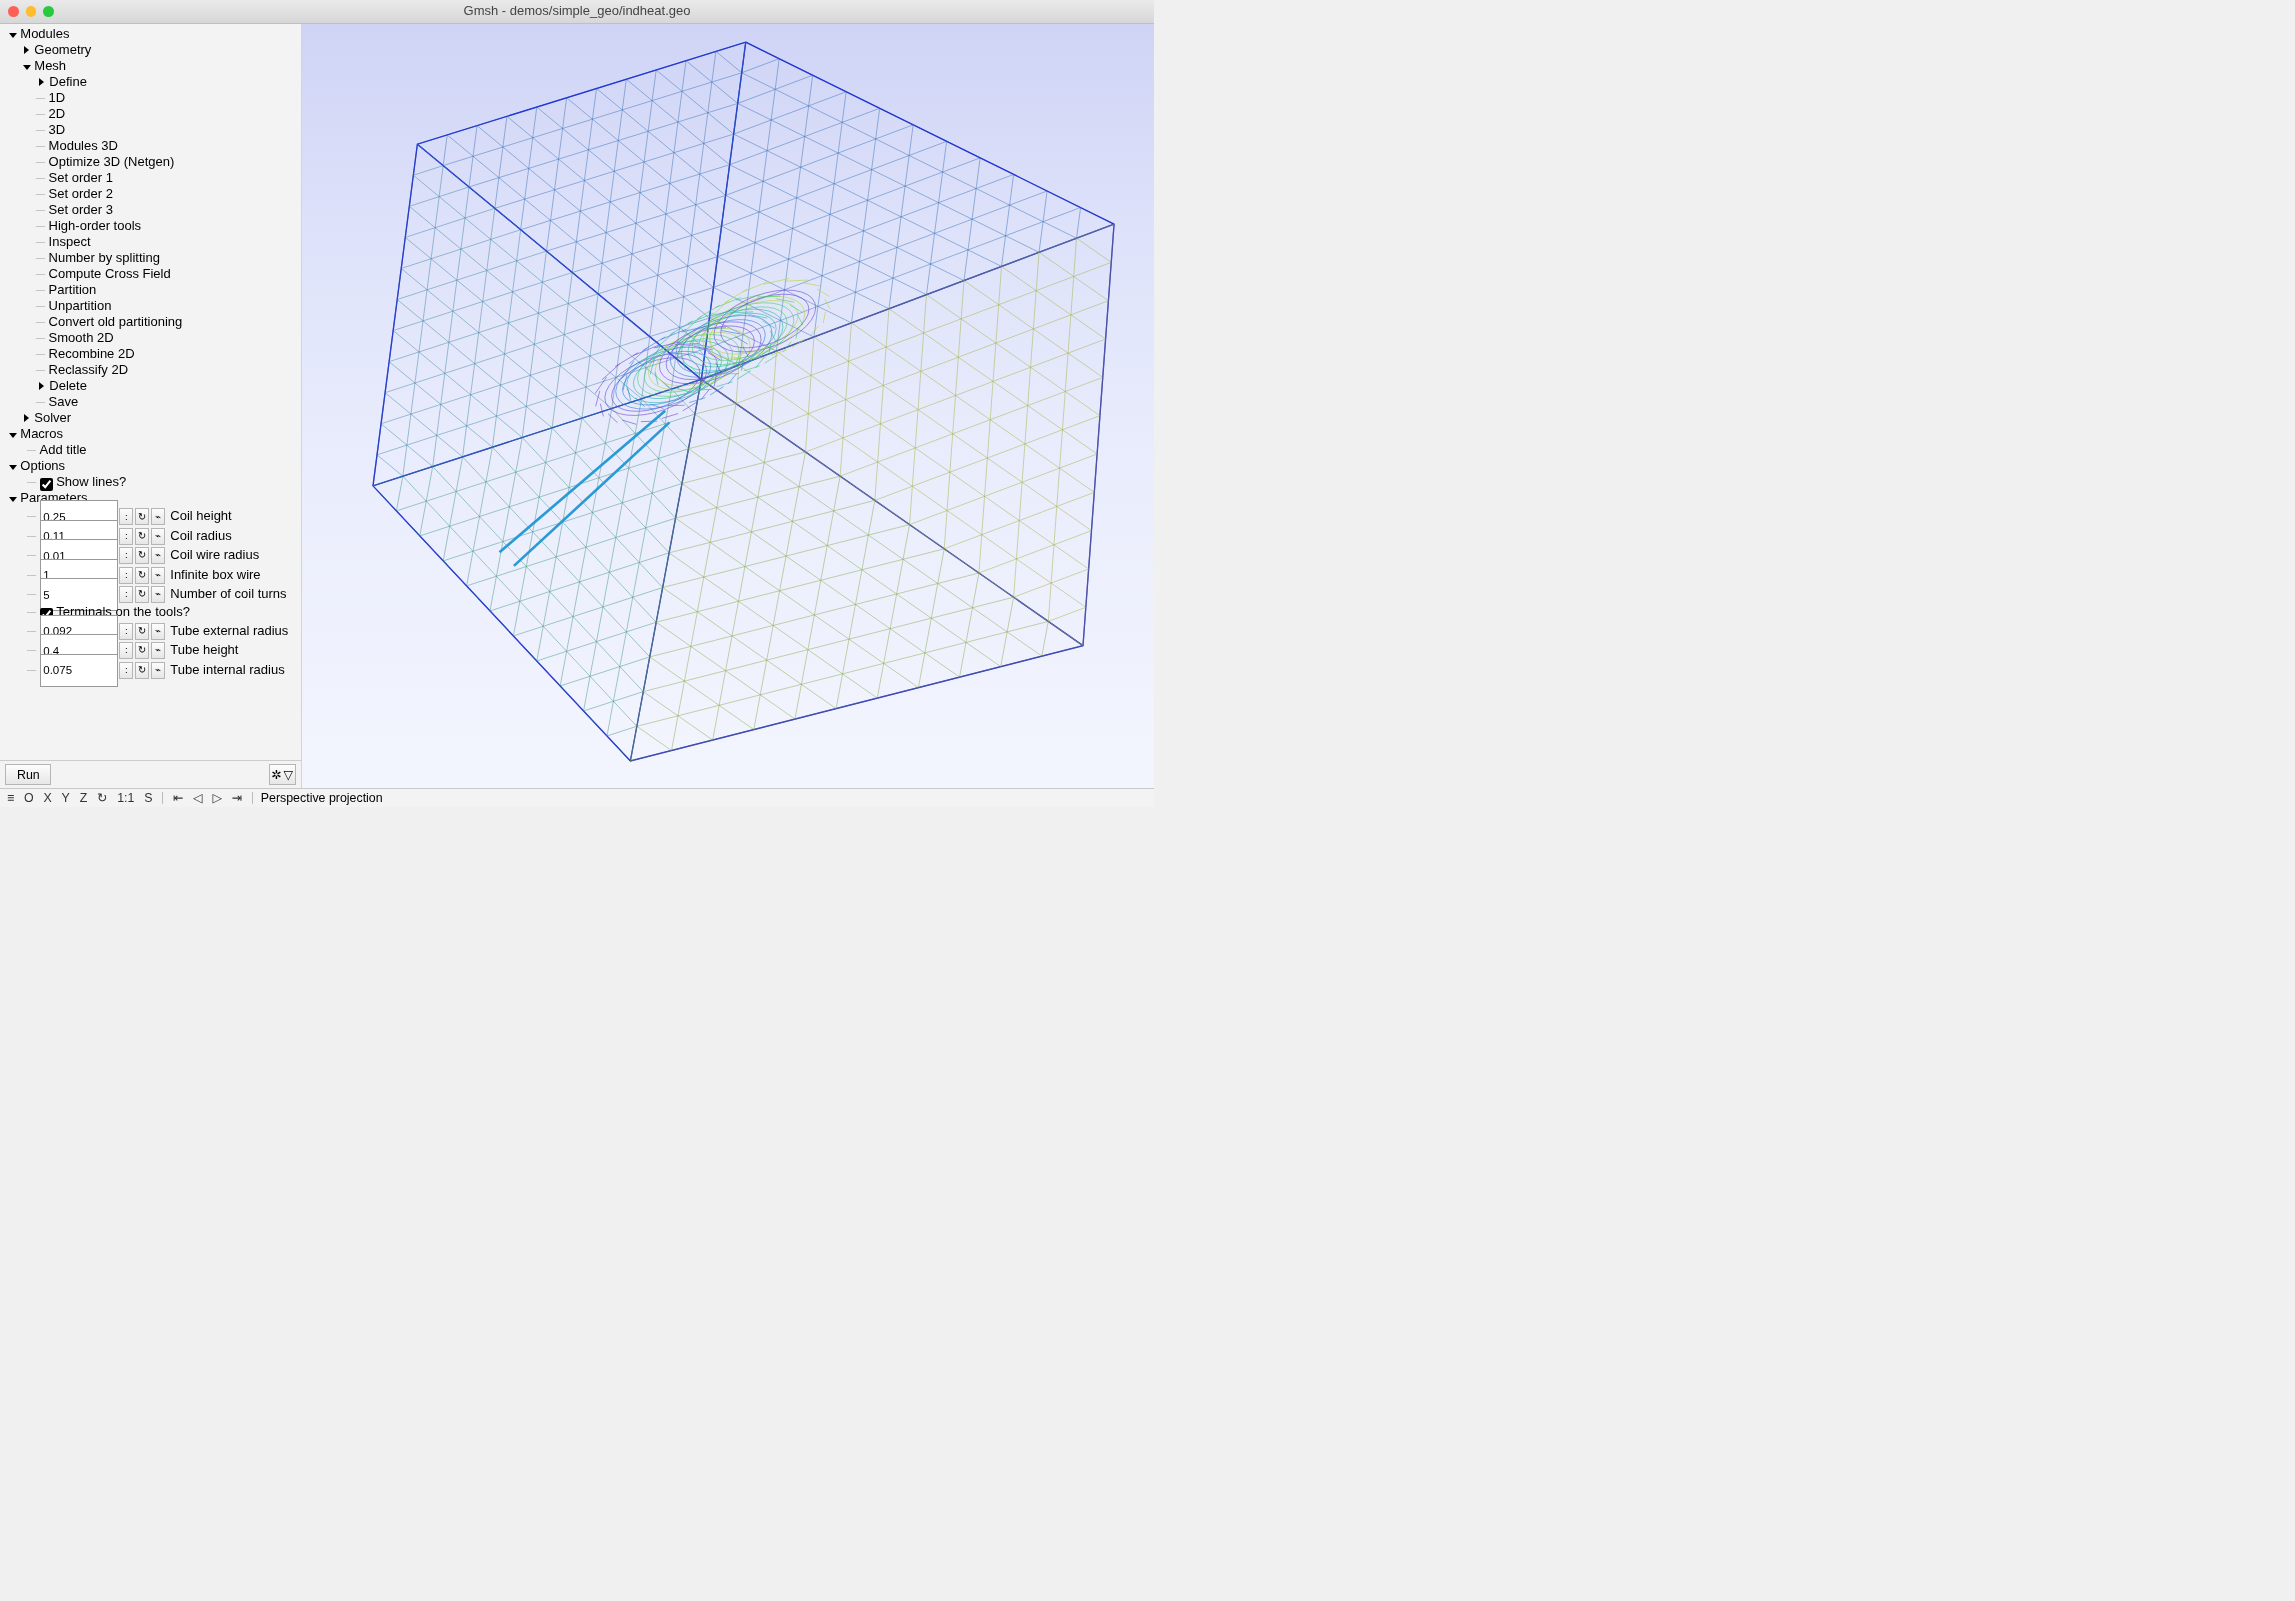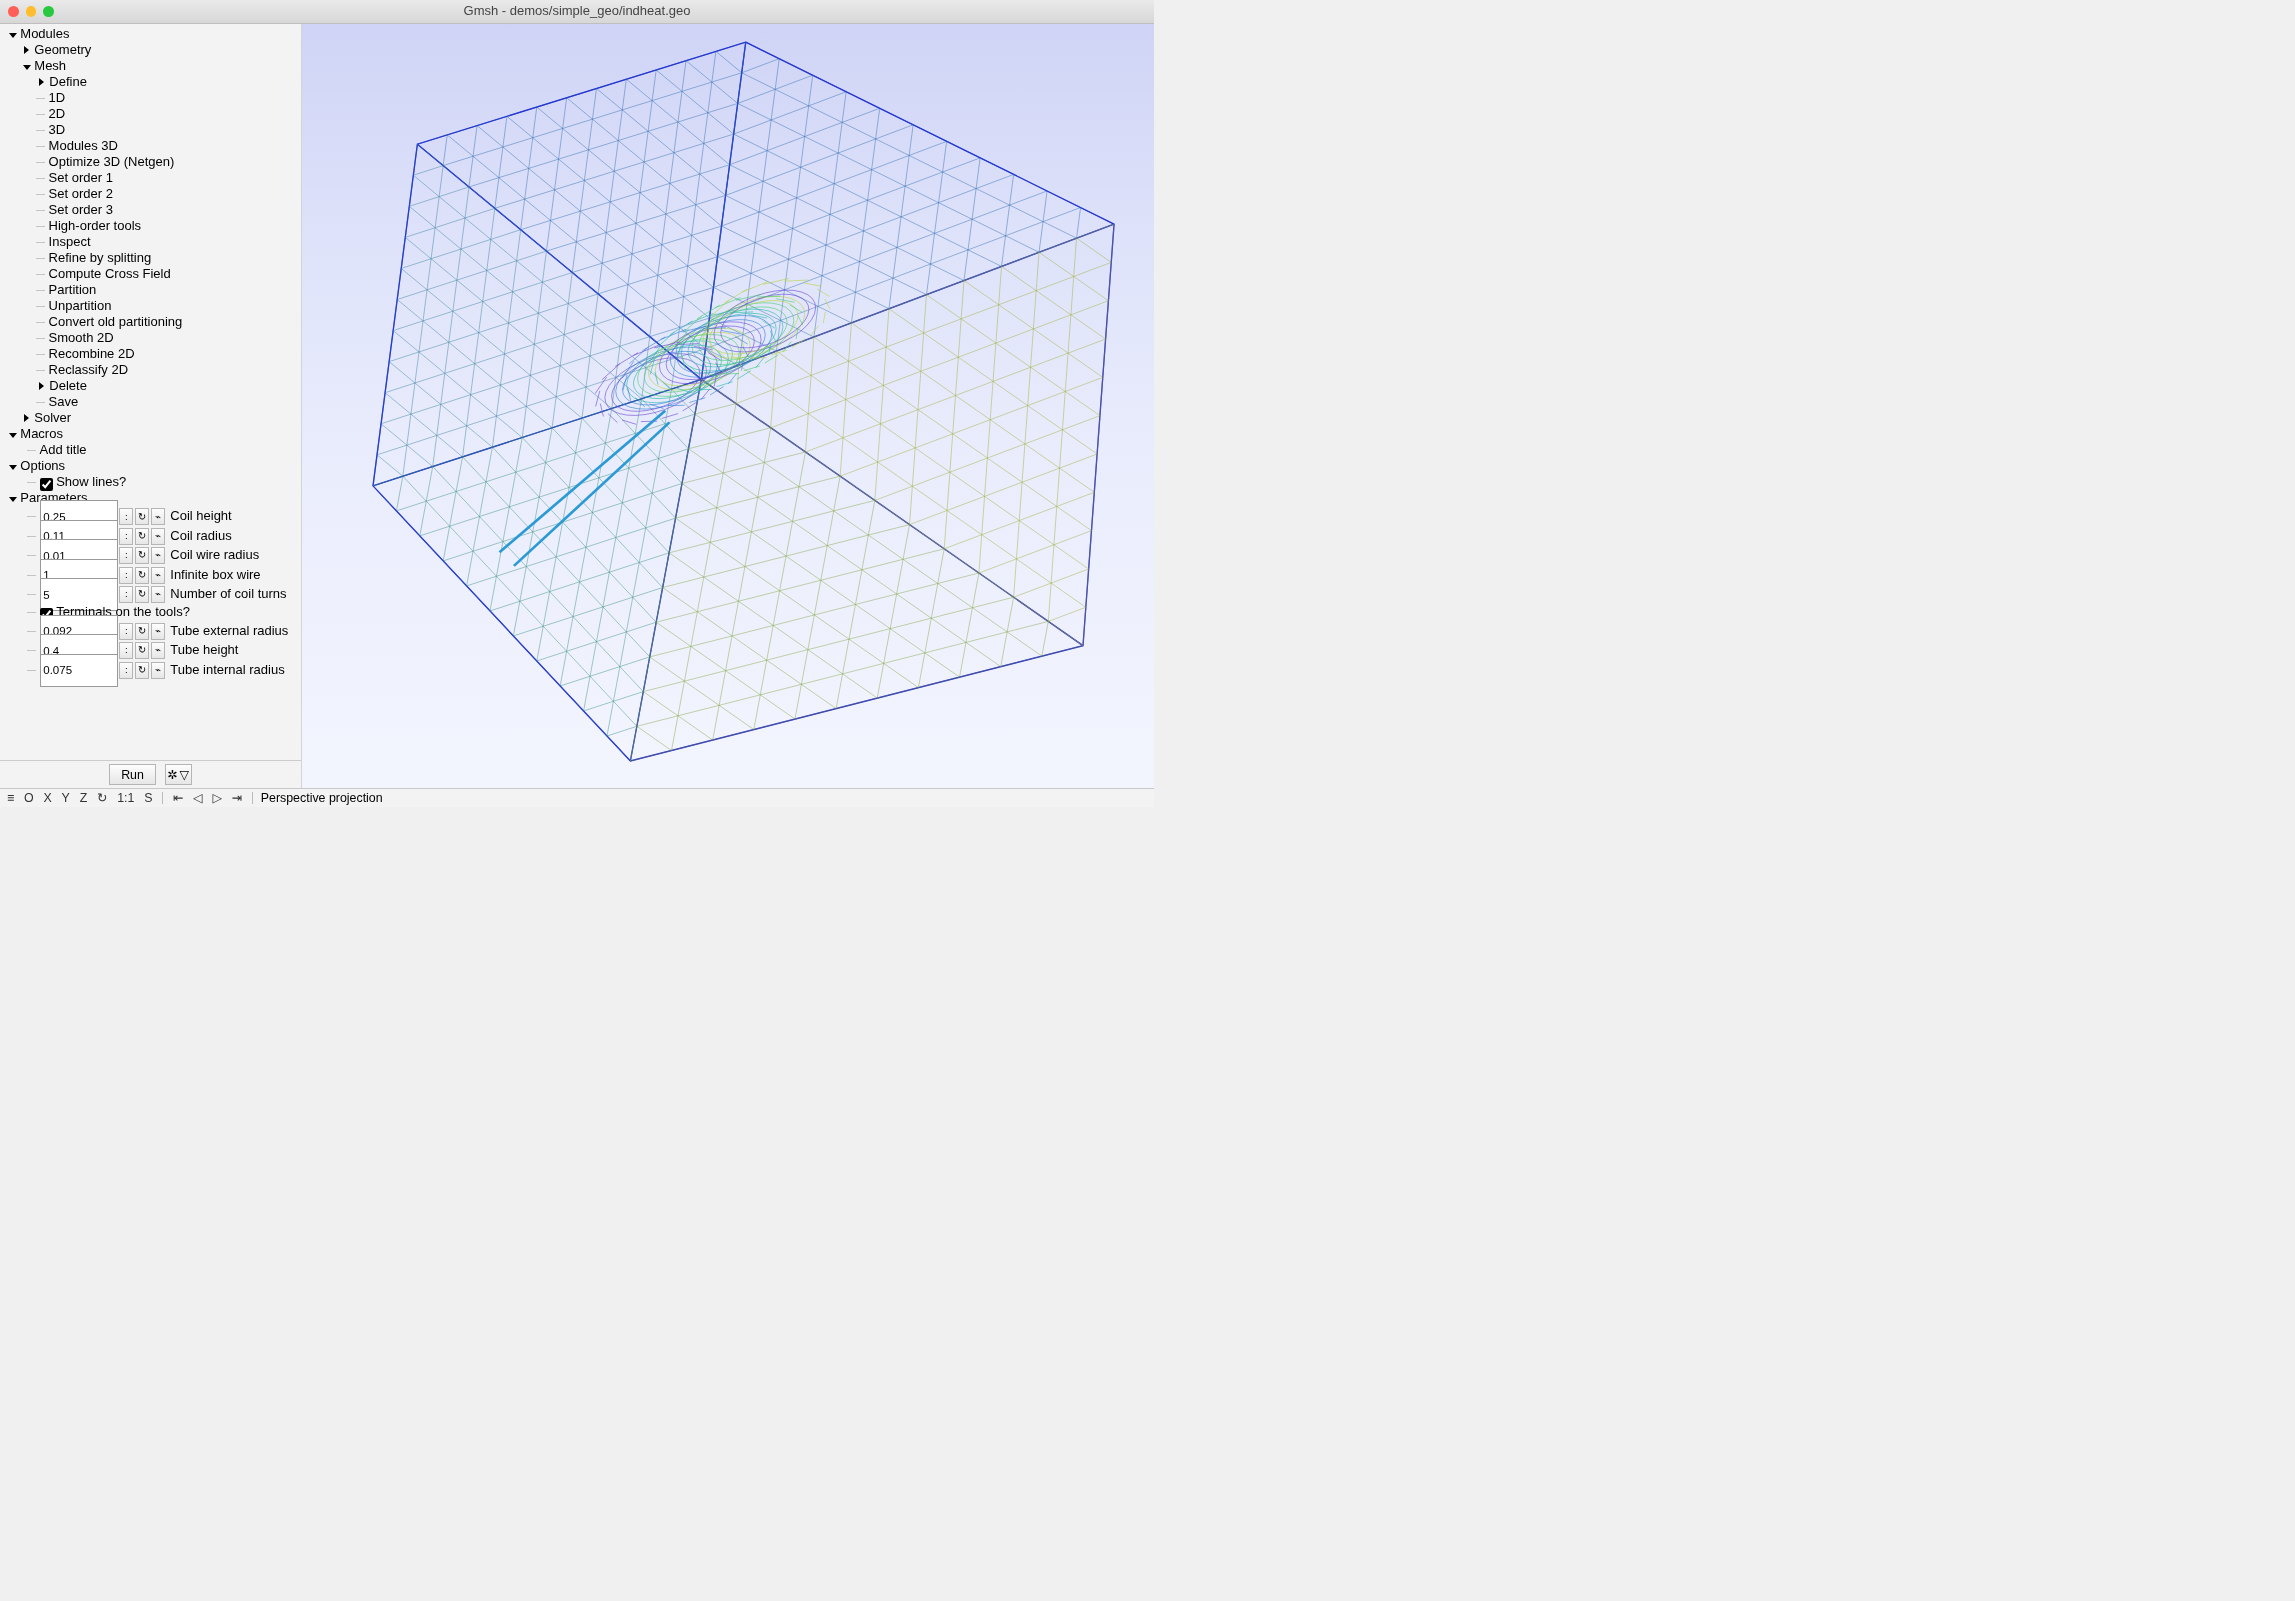--- a/index.html
+++ b/index.html
@@ -125,7 +125,7 @@
           <div class="row">
             <span class="ind" style="width:36px"></span>
             <span class="dash"></span>
-            <span>Refine by splitting</span>
+            <span>Number by splitting</span>
           </div>
           <div class="row">
             <span class="ind" style="width:36px"></span>

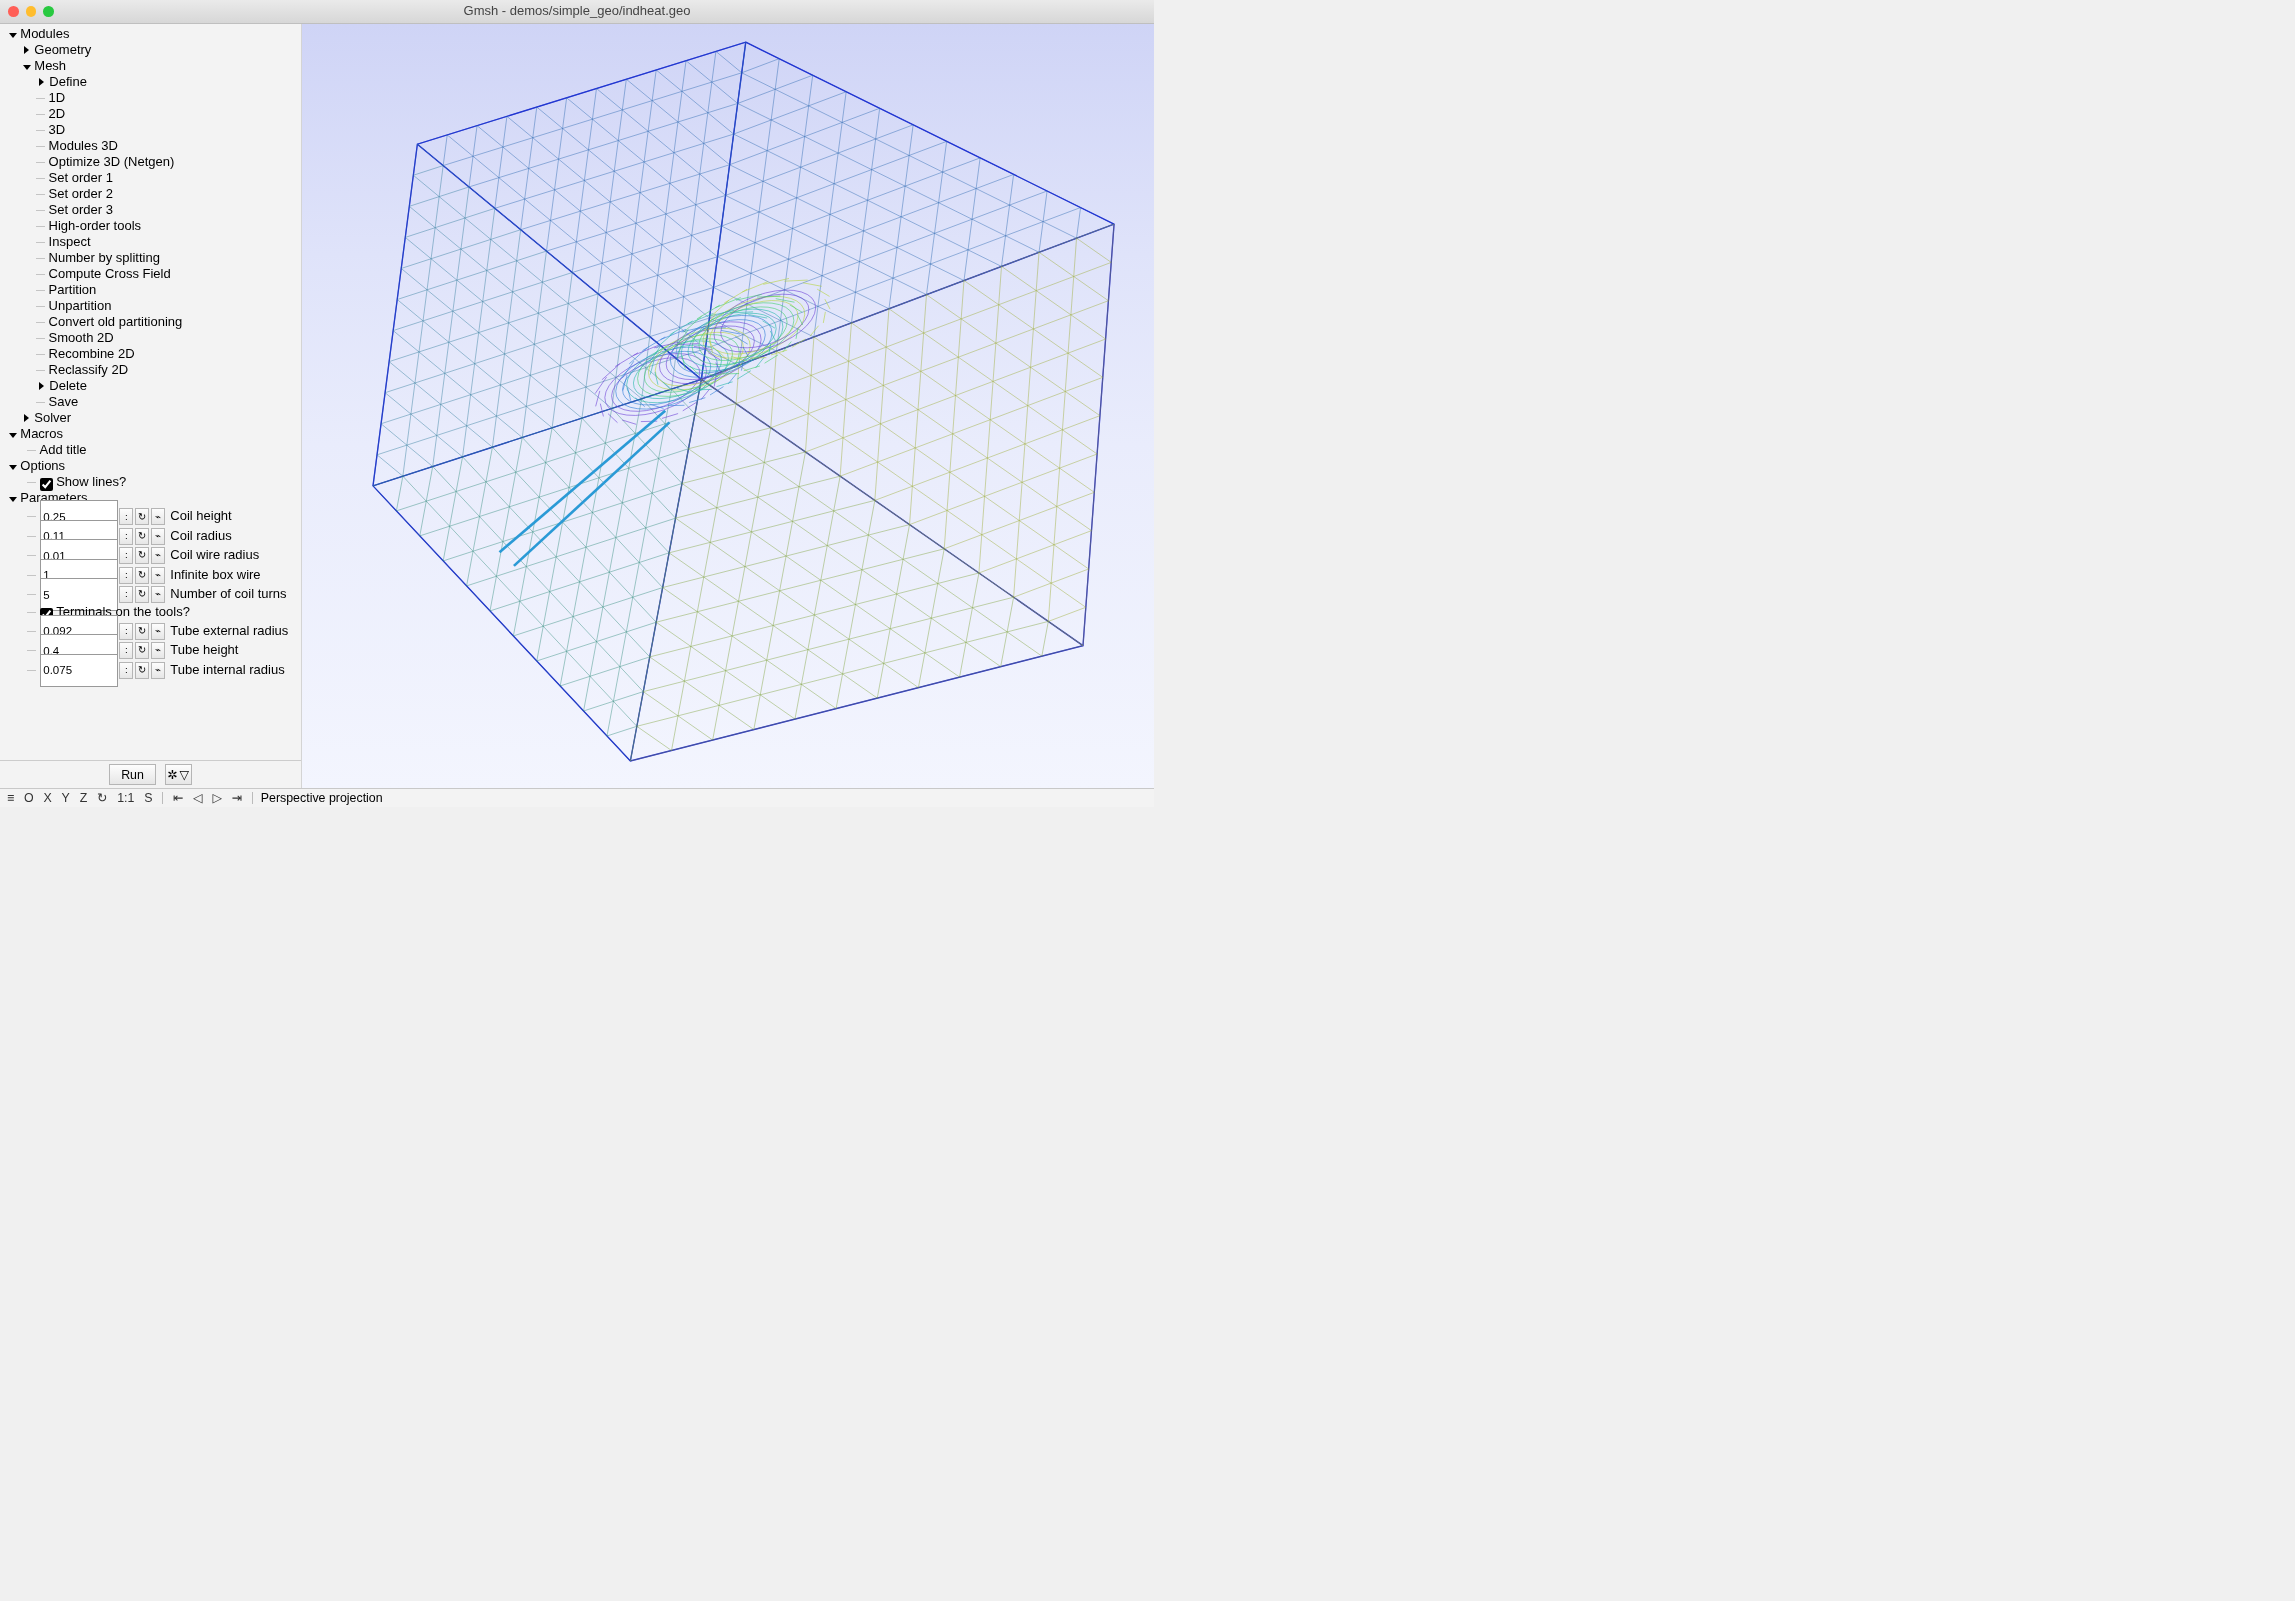--- a/index.html
+++ b/index.html
@@ -24,7 +24,7 @@
   .pin{width:78px;height:33px;font:11.5px Helvetica;padding:0 2.7px;border:0.9px solid #999;background:#fff}
   .sb{width:14px;height:17px;border:0.9px solid var(--btn-b);background:linear-gradient(#fdfdfd,#e6e6e6);margin-left:1.8px;display:inline-flex;align-items:center;justify-content:center;font-size:9.8px}
   .plbl{margin-left:5.3px}
-  .runbar{height:28px;display:flex;align-items:center;justify-content:center;gap:9px;padding:0 5.3px;border-top:0.9px solid #ccc}
+  .runbar{height:28px;display:flex;align-items:center;justify-content:space-between;gap:9px;padding:0 5.3px;border-top:0.9px solid #ccc}
   .btn{height:21px;padding:0 10.7px;border:0.9px solid var(--btn-b);background:linear-gradient(#fdfdfd,#e6e6e6);font:12.4px Helvetica}
   .gear{width:27px;font-size:12.4px;display:inline-flex;align-items:center;justify-content:center;gap:1.8px}
   .view{flex:1;position:relative;background:linear-gradient(180deg,#cfd4f6,#dfe3fa 30%,#e9ecfc 55%,#f3f5fe)}

